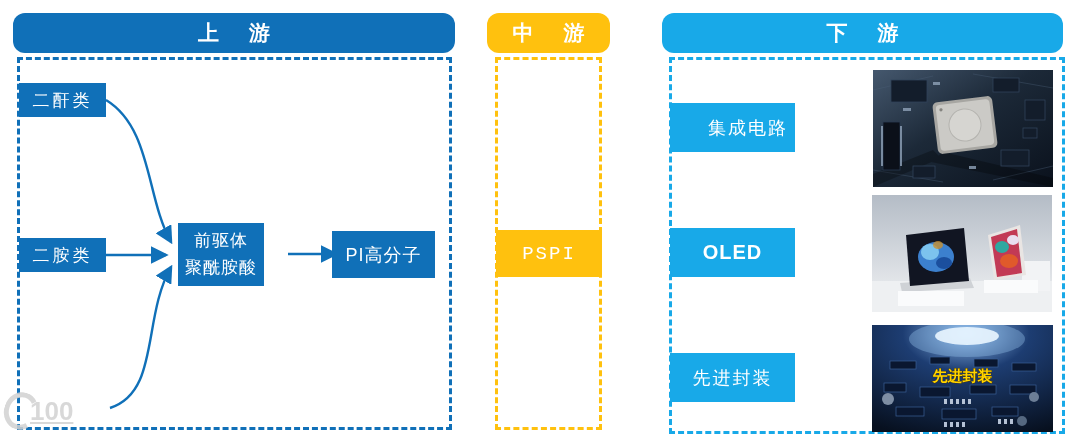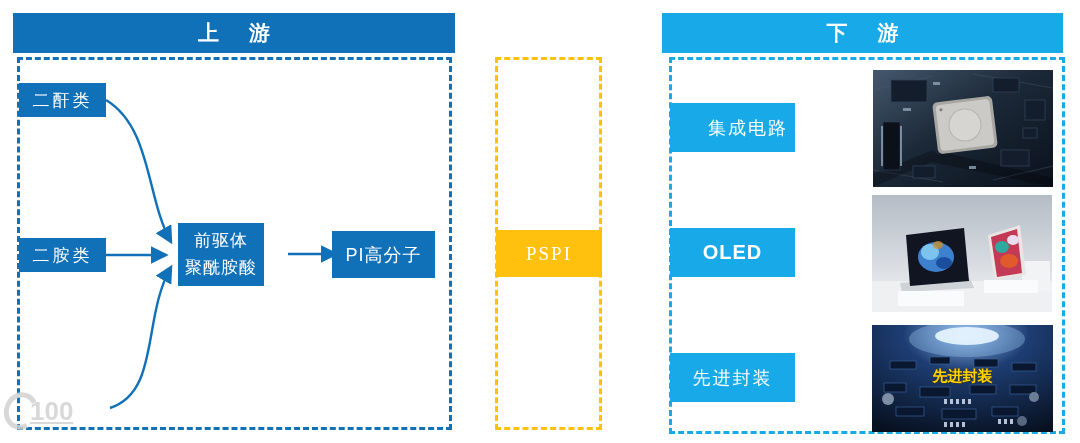--- a/index.html
+++ b/index.html
@@ -10,7 +10,7 @@
   
   .hdr{
     position:absolute;display:flex;align-items:center;justify-content:center;
-    color:#ffffff;font-size:21px;font-weight:bold;letter-spacing:12px;text-indent:12px;
+    color:#ffffff;font-size:21px;font-weight:bold;letter-spacing:12px;text-indent:12px;border-radius:12px;
   }
   .hdr-up{left:13px;top:13px;width:442px;height:40px;background:#1070B8;}
   .hdr-mid{left:487px;top:13px;width:123px;height:40px;background:#FFC10E;}

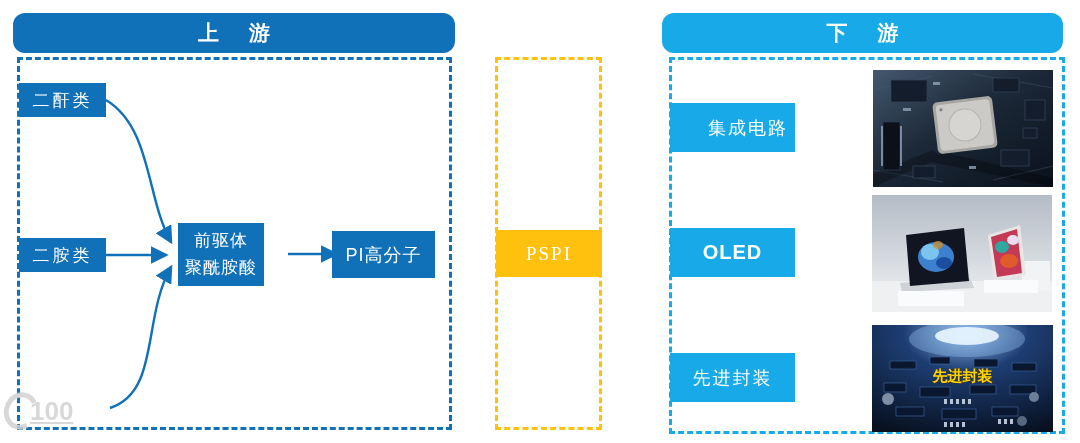--- a/index.html
+++ b/index.html
@@ -59,6 +59,7 @@
 <div class="canvas">
 
   <div class="hdr hdr-up">上 游</div>
+  <div class="hdr hdr-mid">中 游</div>
   <div class="hdr hdr-down">下 游</div>
 
   <div class="region reg-up"></div>

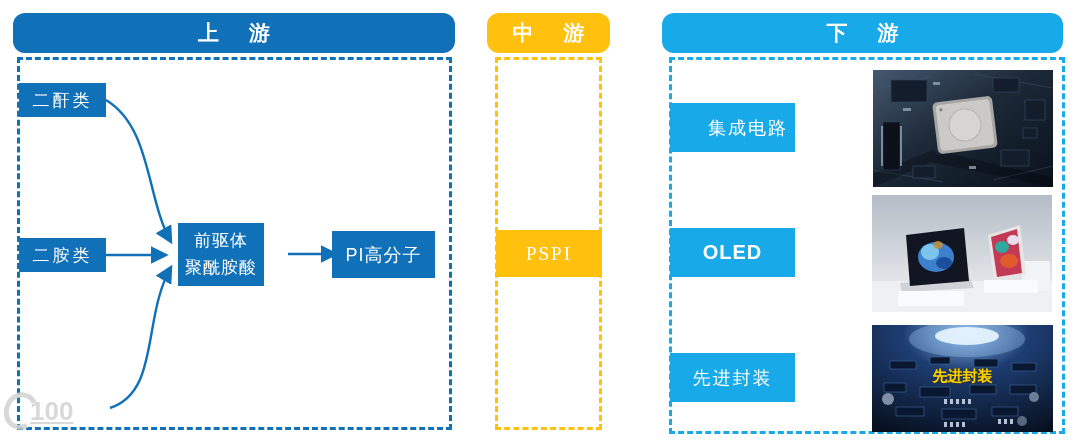--- a/index.html
+++ b/index.html
@@ -33,7 +33,7 @@
   .n-solvent{left:19px;top:392px;width:87px;height:35px;font-size:17px;letter-spacing:3px;}
   .n-precursor{left:178px;top:223px;width:86px;height:63px;flex-direction:column;font-size:17px;line-height:1.55;letter-spacing:1px;}
   .n-pipolymer{left:332px;top:231px;width:103px;height:47px;font-size:18px;letter-spacing:1px;}
-  .n-pspi{left:496px;top:230px;width:106px;height:47px;font-size:19px;letter-spacing:2px;font-family:Liberation Serif, serif;}
+  .n-pspi{left:496px;top:230px;width:106px;height:47px;font-size:19px;letter-spacing:2px;font-family:Liberation Mono, monospace;}
   .n-ic{left:670px;top:103px;width:125px;height:49px;font-size:18px;letter-spacing:2px;padding-left:31px;}
   .n-oled{left:670px;top:228px;width:125px;height:49px;font-size:20px;font-weight:bold;letter-spacing:1px;}
   .n-pack{left:670px;top:353px;width:125px;height:49px;font-size:18px;letter-spacing:2px;}

